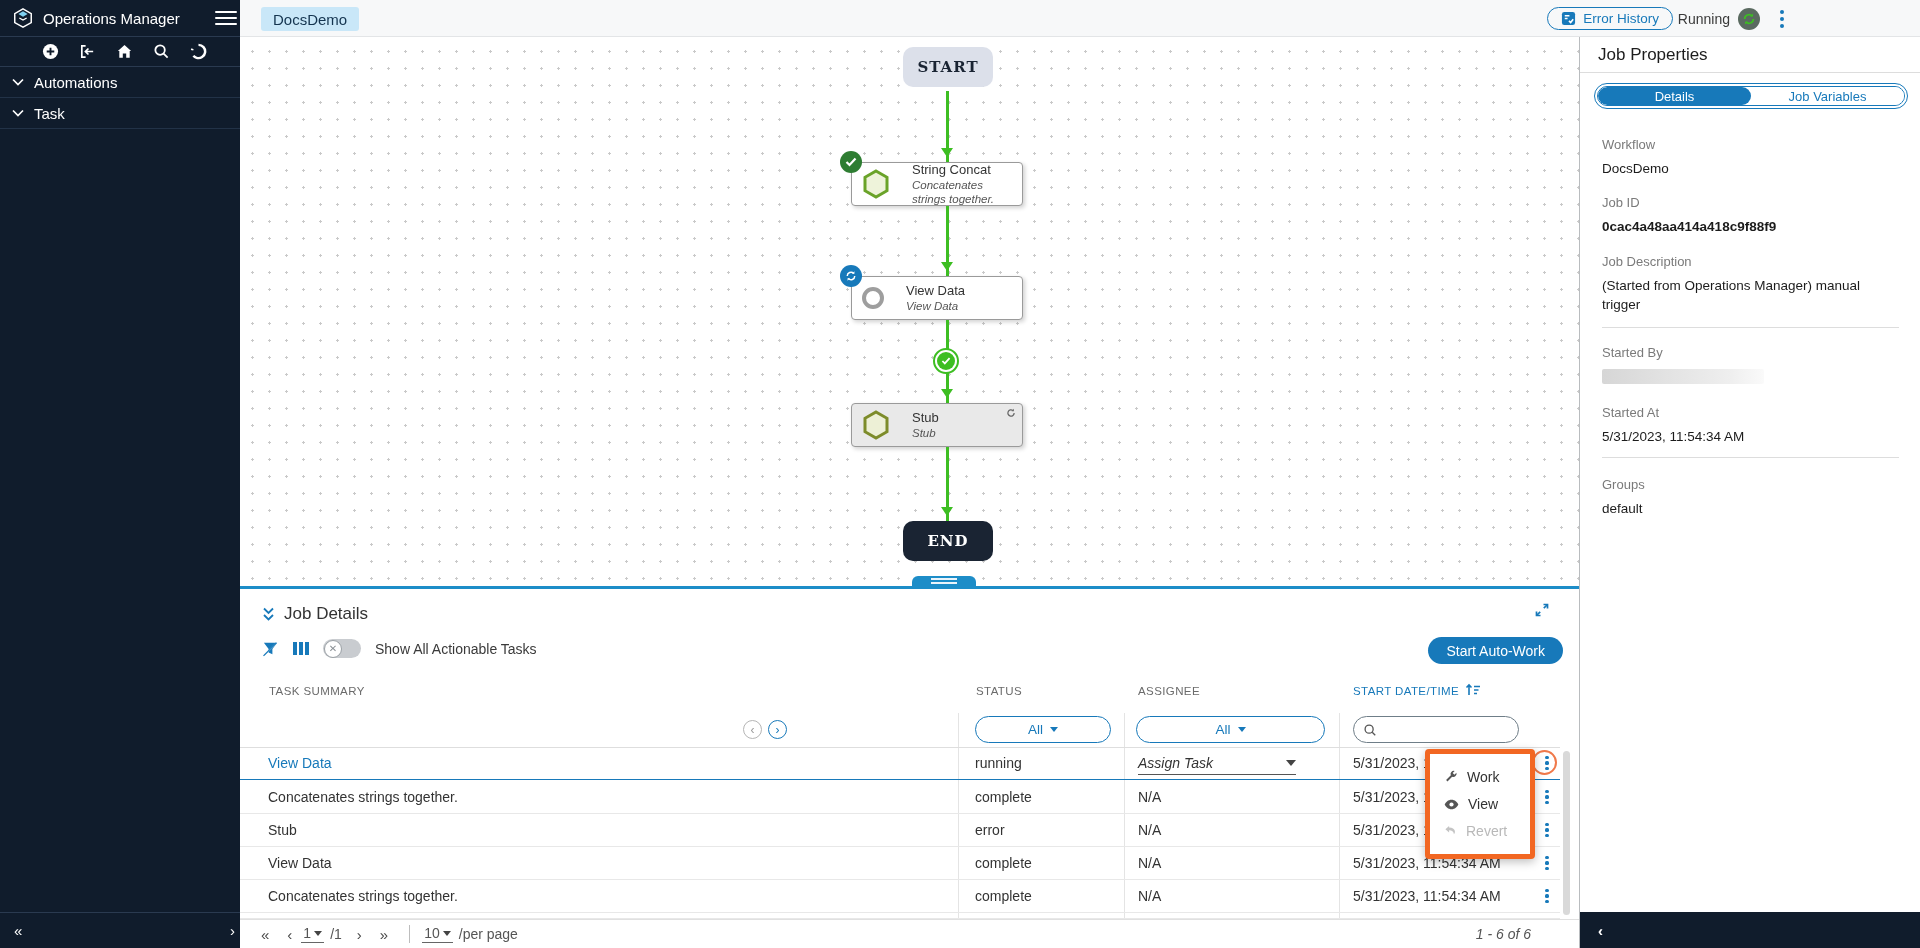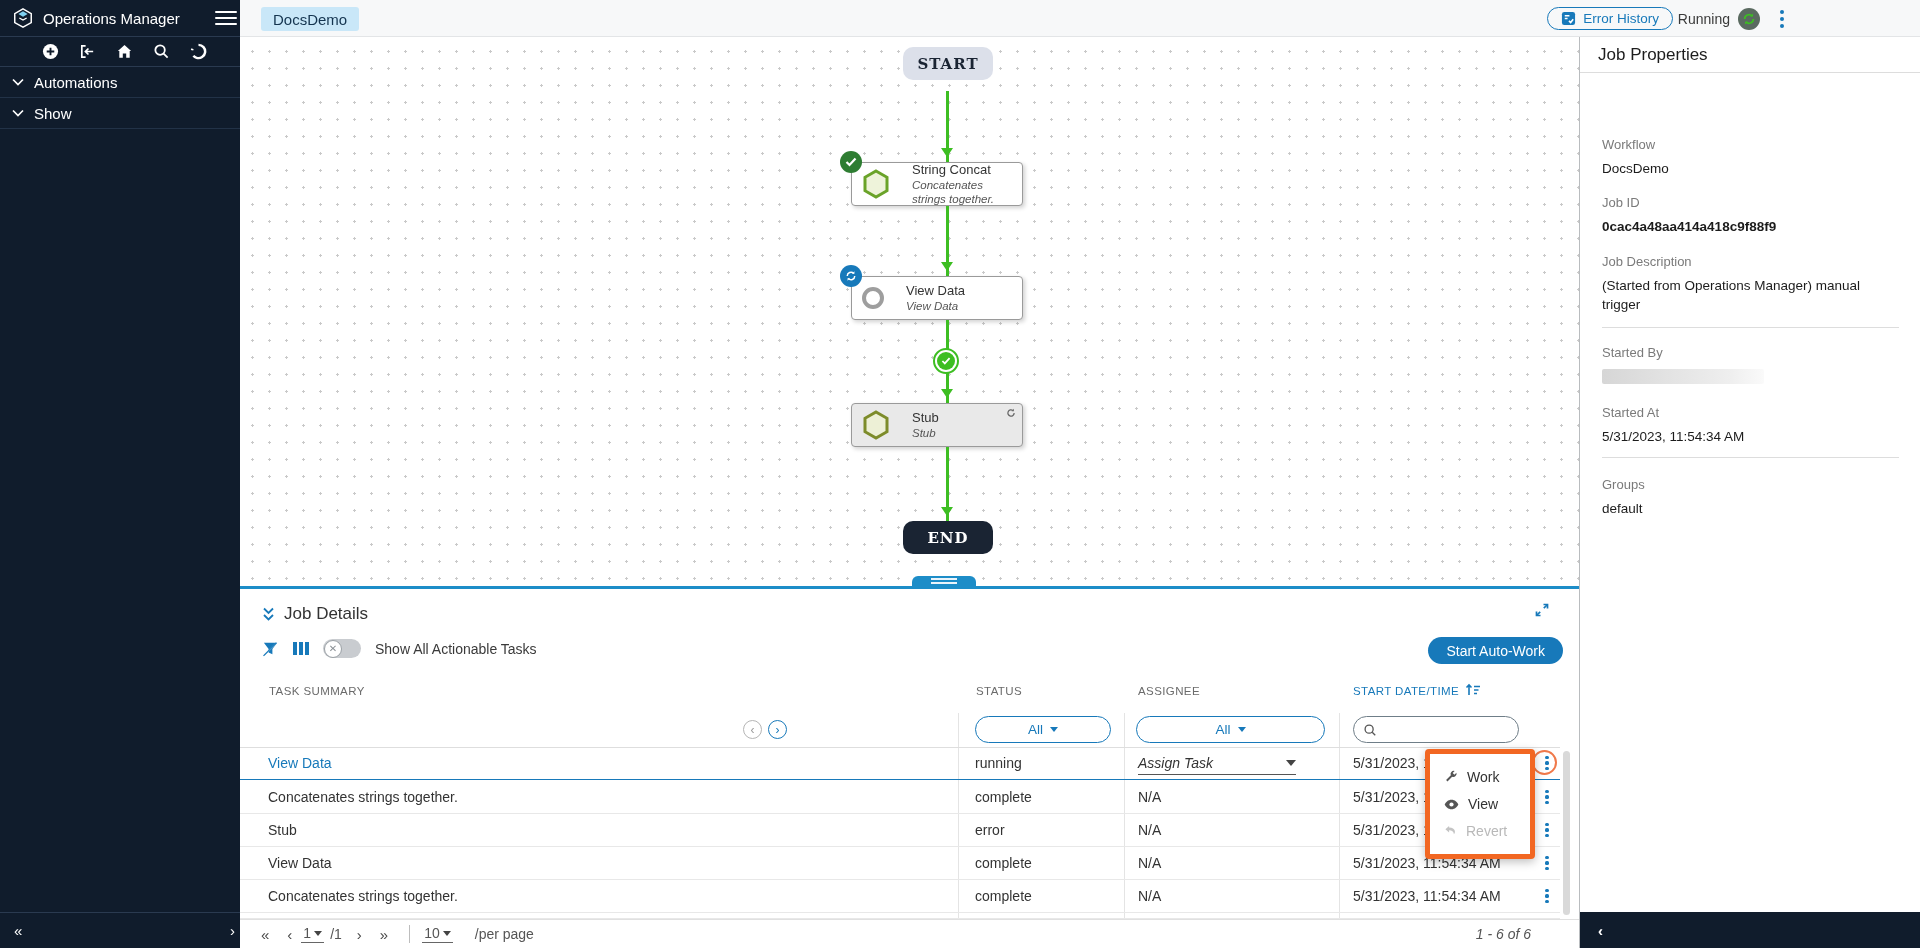--- a/index.html
+++ b/index.html
@@ -30,7 +30,7 @@
   
   .canvas{position:absolute;left:240px;top:37px;width:1339px;height:549px;background:#fff;
     background-image:radial-gradient(circle,#c9c9c9 1.1px,transparent 1.1px);background-size:17px 17px;background-position:4px 6px;}
-  .term-node{position:absolute;width:90px;height:33px;border-radius:10px;display:flex;align-items:center;justify-content:center;
+  .term-node{position:absolute;width:90px;height:40px;border-radius:10px;display:flex;align-items:center;justify-content:center;
     font-family:"DejaVu Serif",serif;font-weight:bold;font-size:15px;letter-spacing:1px;}
   .n-start{left:663px;top:10px;background:#dce0ea;color:#1a2433;}
   .n-end{left:663px;top:484px;background:#1a2433;color:#fff;}

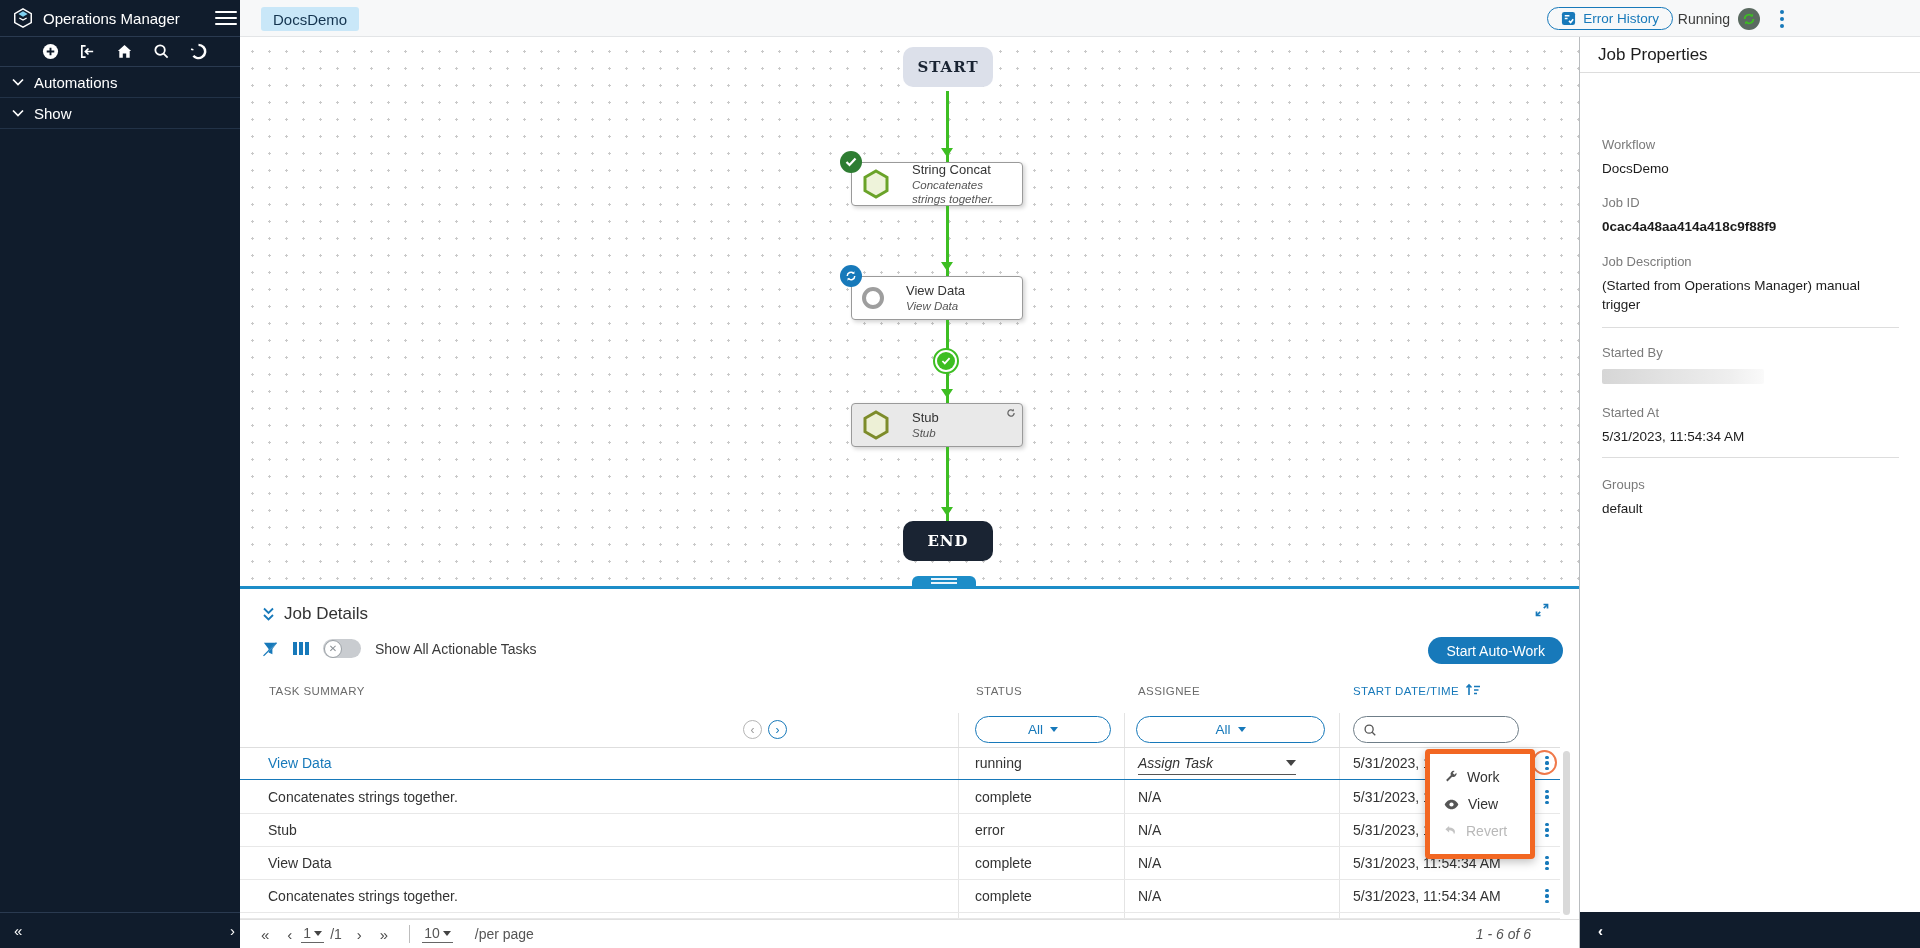--- a/index.html
+++ b/index.html
@@ -477,6 +477,12 @@
     <div class="rp-title">Job Properties</div>
     <div class="rp-div" style="top:35px;"></div>
 
+    <div class="seg">
+      <div class="seg-in">
+        <div class="seg-btn seg-active">Details</div>
+        <div class="seg-btn seg-idle">Job Variables</div>
+      </div>
+    </div>
 
     <span class="fld-l" style="top:100px;">Workflow</span>
     <span class="fld-v" style="top:123px;">DocsDemo</span>

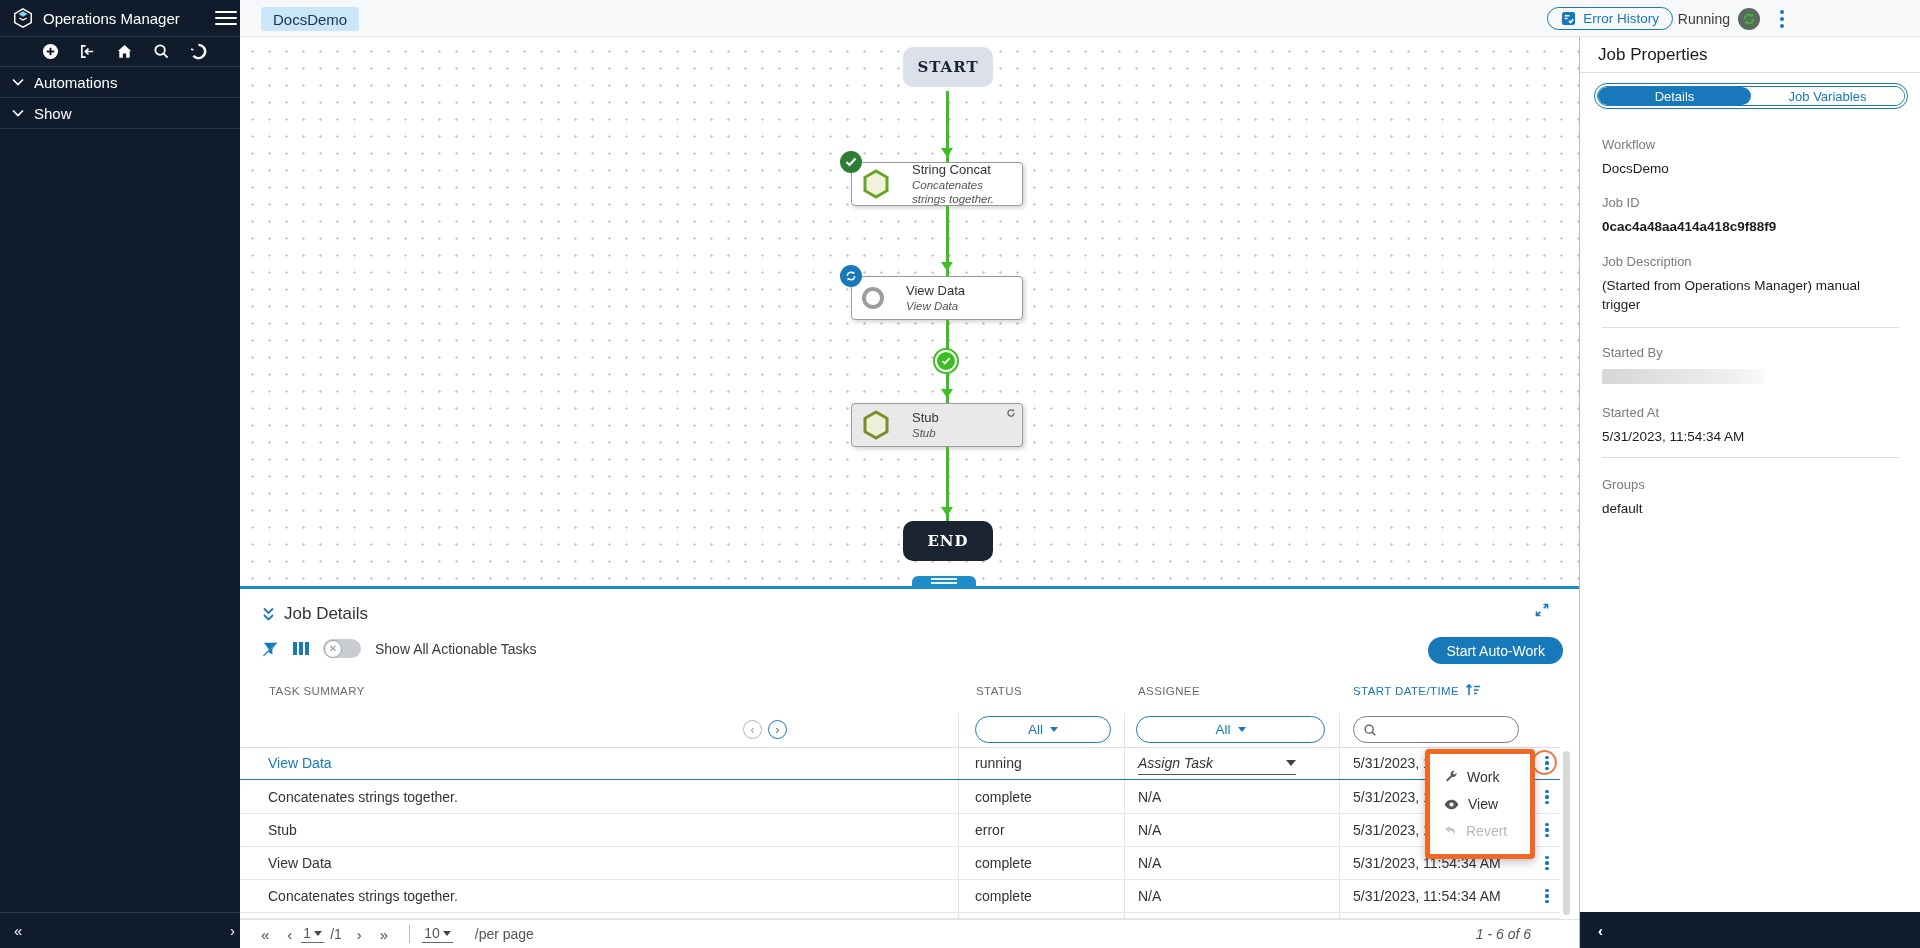--- a/index.html
+++ b/index.html
@@ -176,7 +176,7 @@
             <path d="M1 1.5 6 6.5 11 1.5" fill="none" stroke="#fff" stroke-width="1.7"></path>
           </svg>
         </span>
-      <span>Show</span>
+      <span>Task</span>
     </div>
     <div class="sb-foot">
       <span class="chev">«</span>

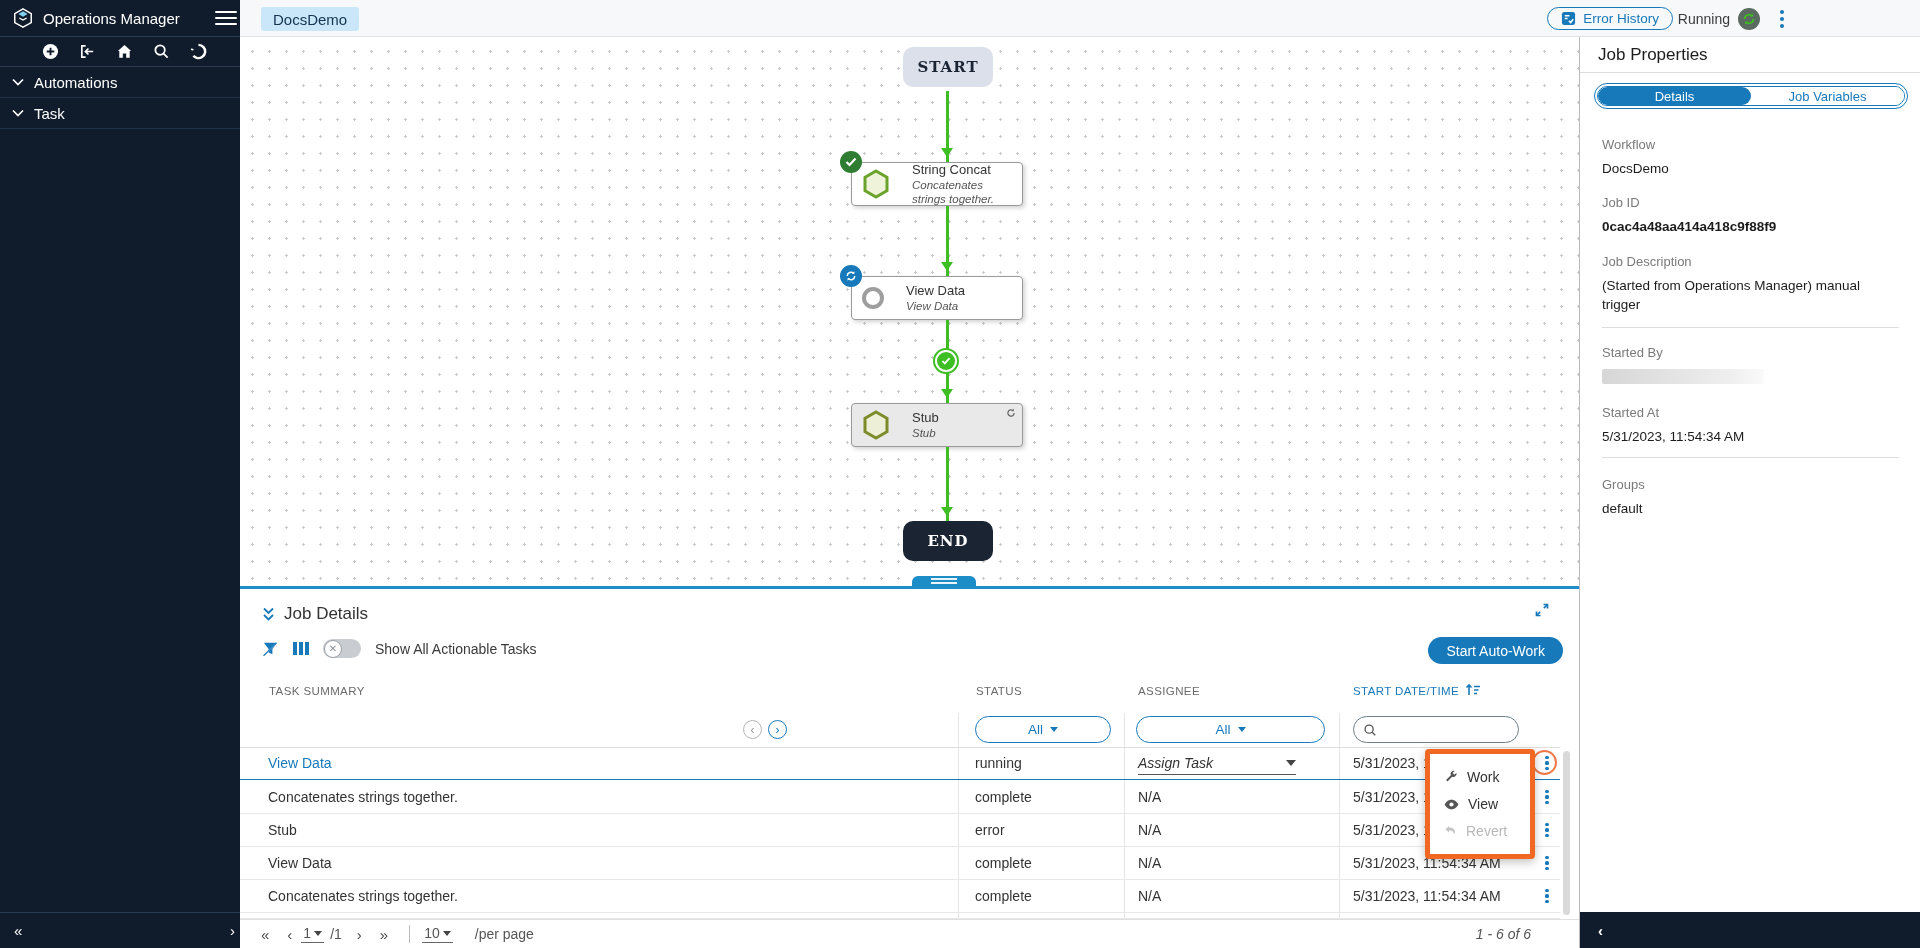--- a/index.html
+++ b/index.html
@@ -468,7 +468,7 @@
           <span>10</span>
           <span class="car"></span>
         </span>
-      <span style="margin-left:22px;">/per page</span>
+      <span style="margin-left:6px;">/per page</span>
       <span class="pg-range">1 - 6 of 6</span>
     </div>
   </div>

